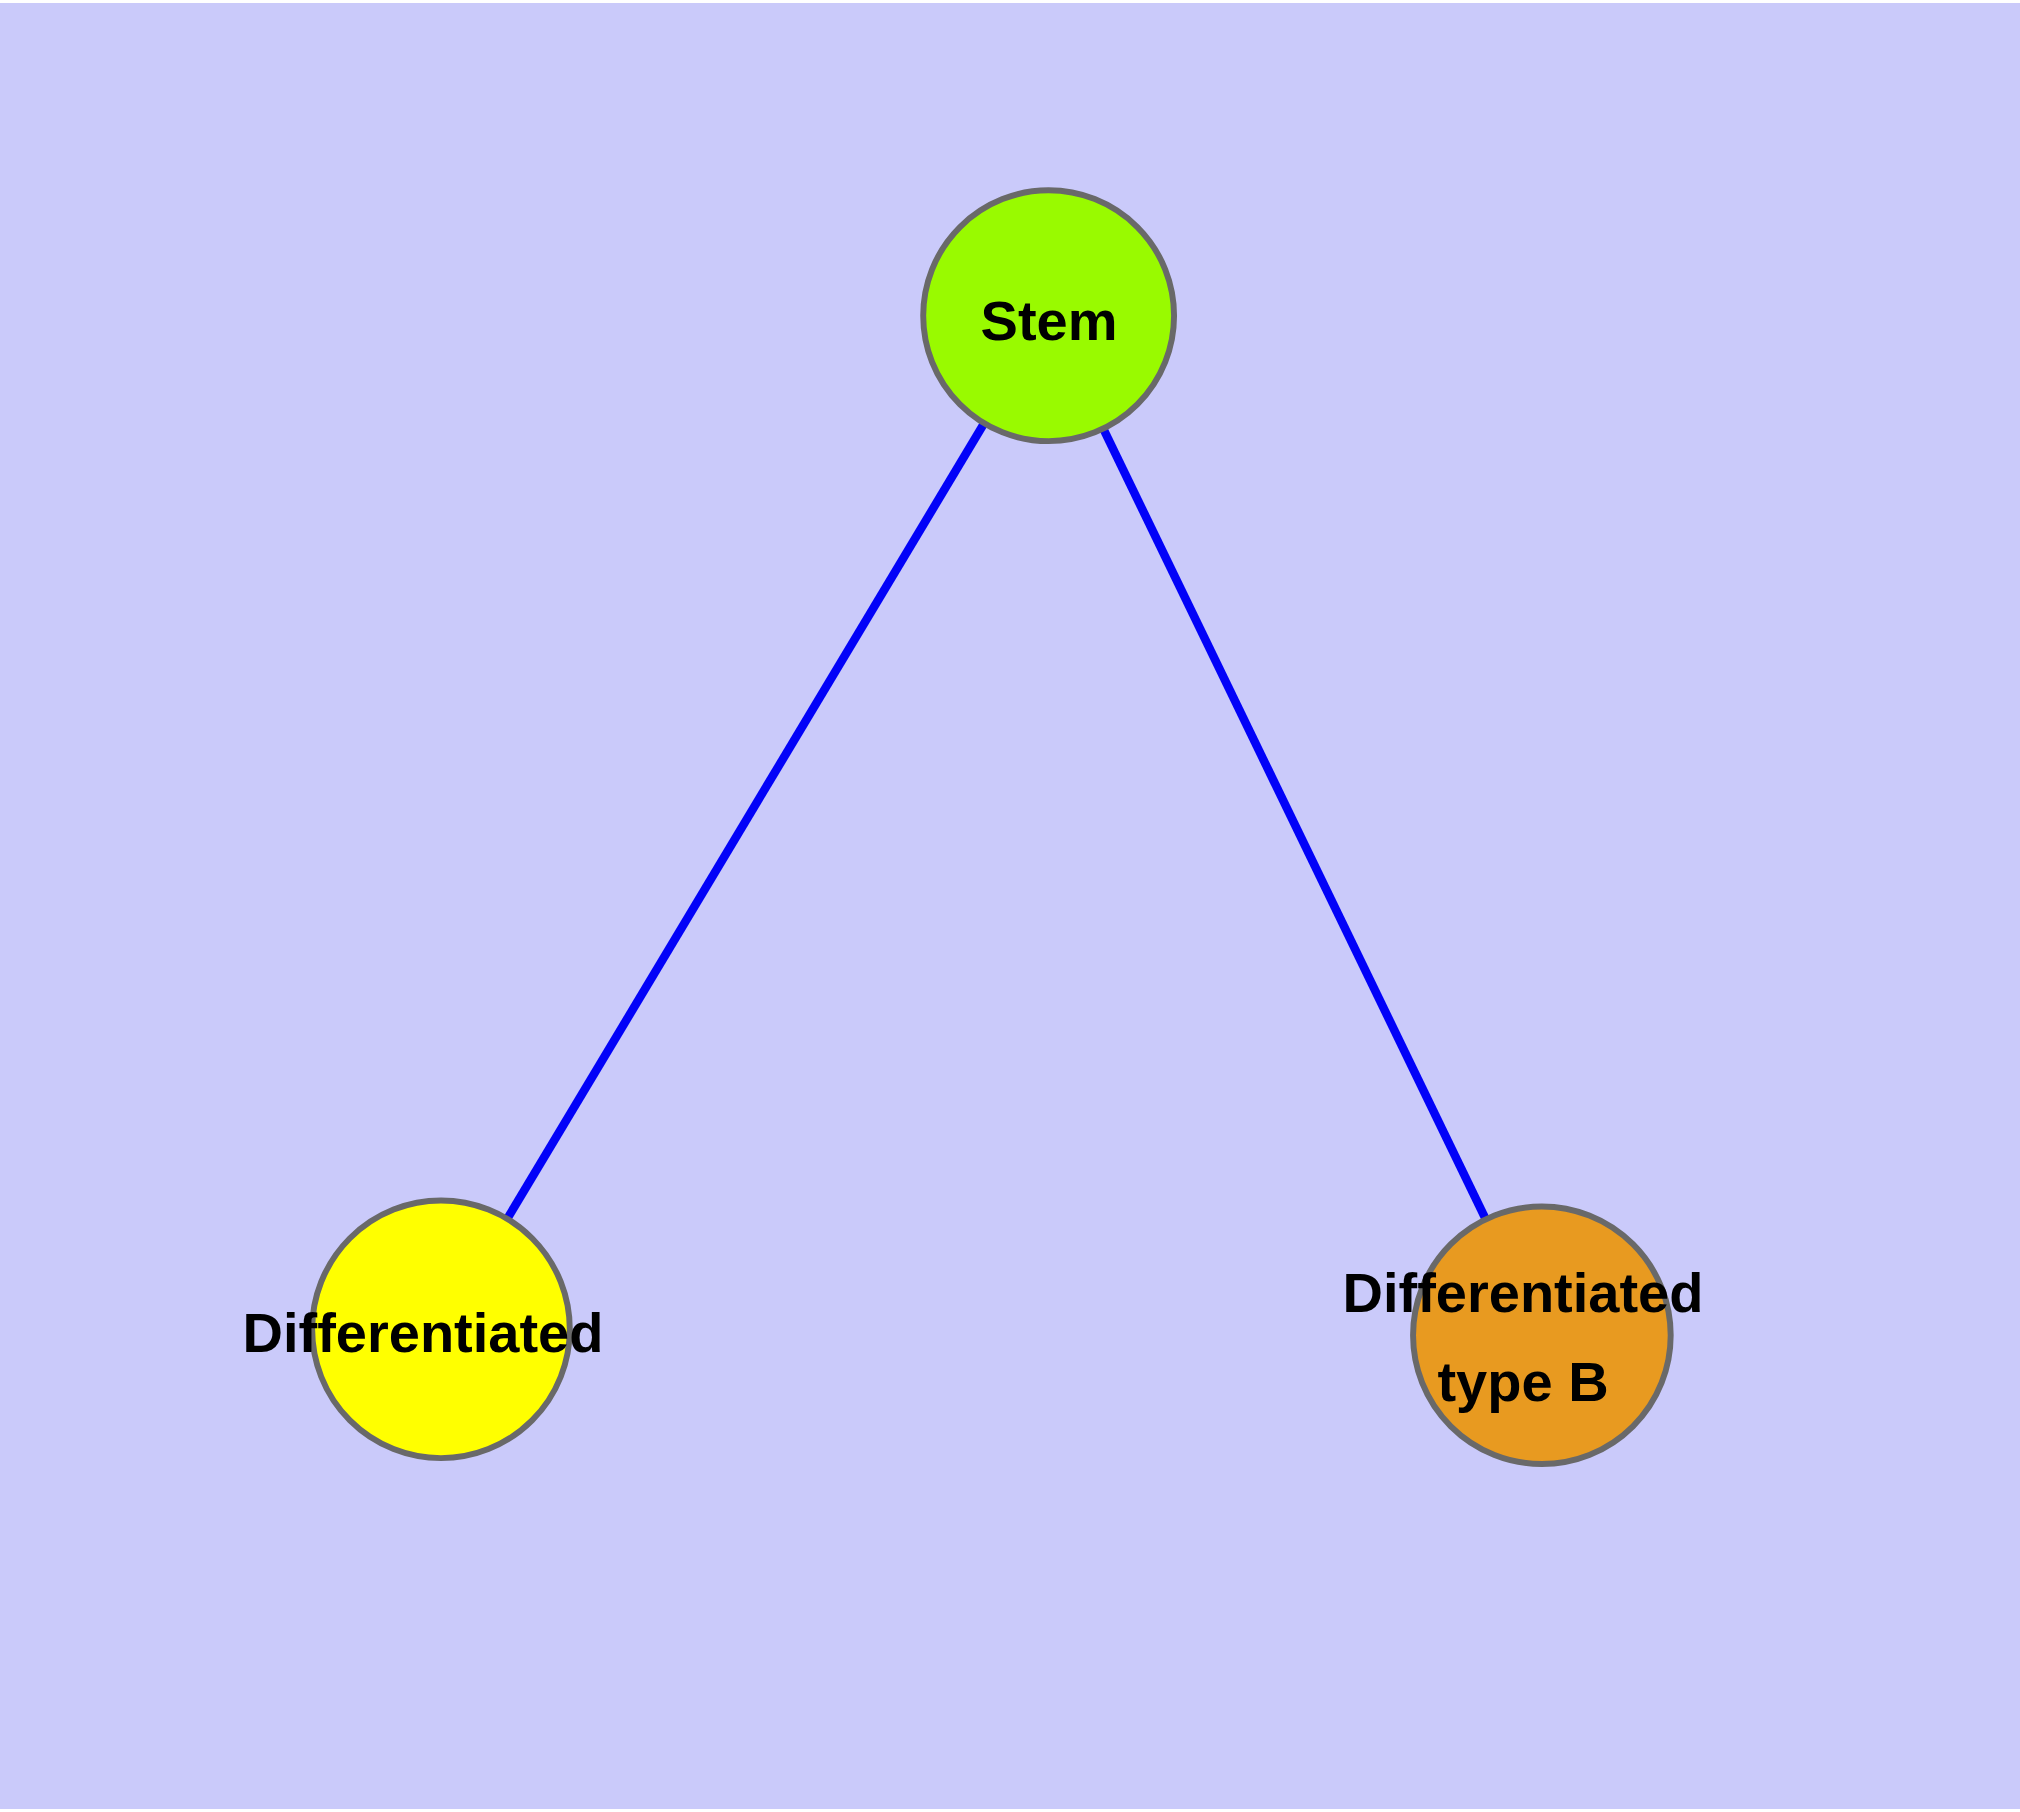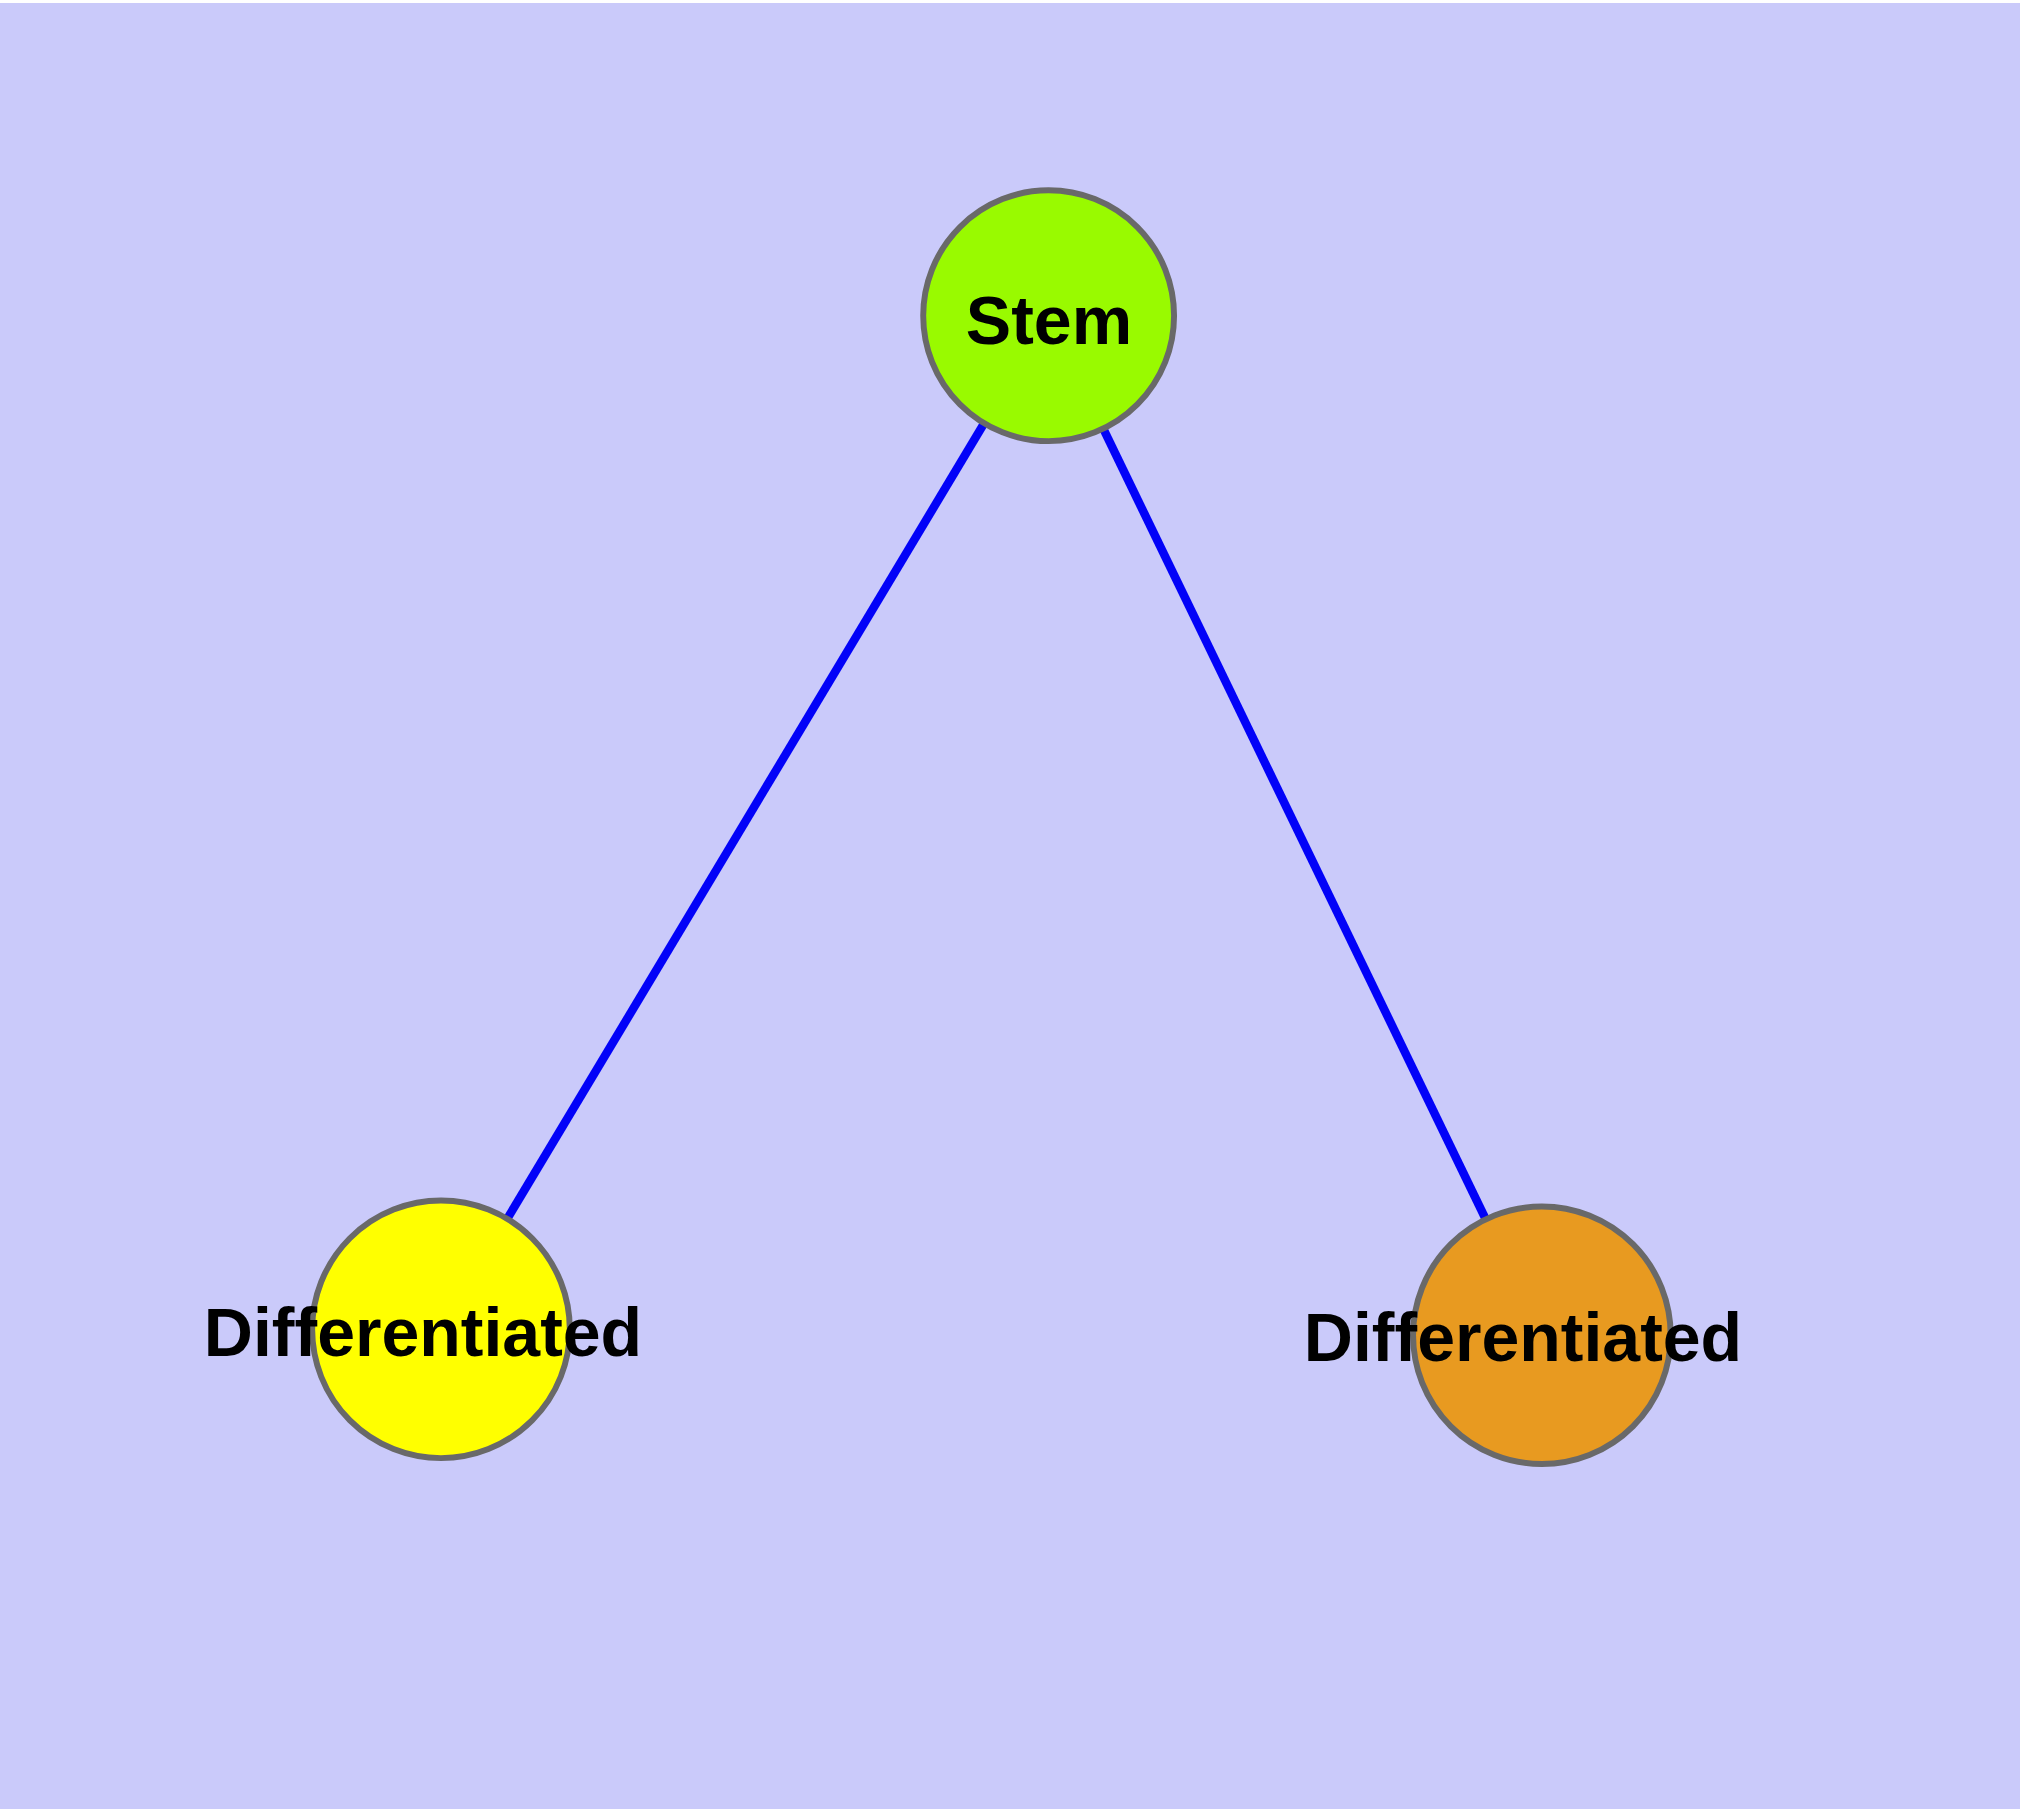--- a/index.html
+++ b/index.html
@@ -39,7 +39,7 @@
     text-align: center;
     color: #000000;
     font-weight: bold;
-    font-size: 68px;
+    font-size: 56px;
     line-height: 89px;
     white-space: nowrap;
   }

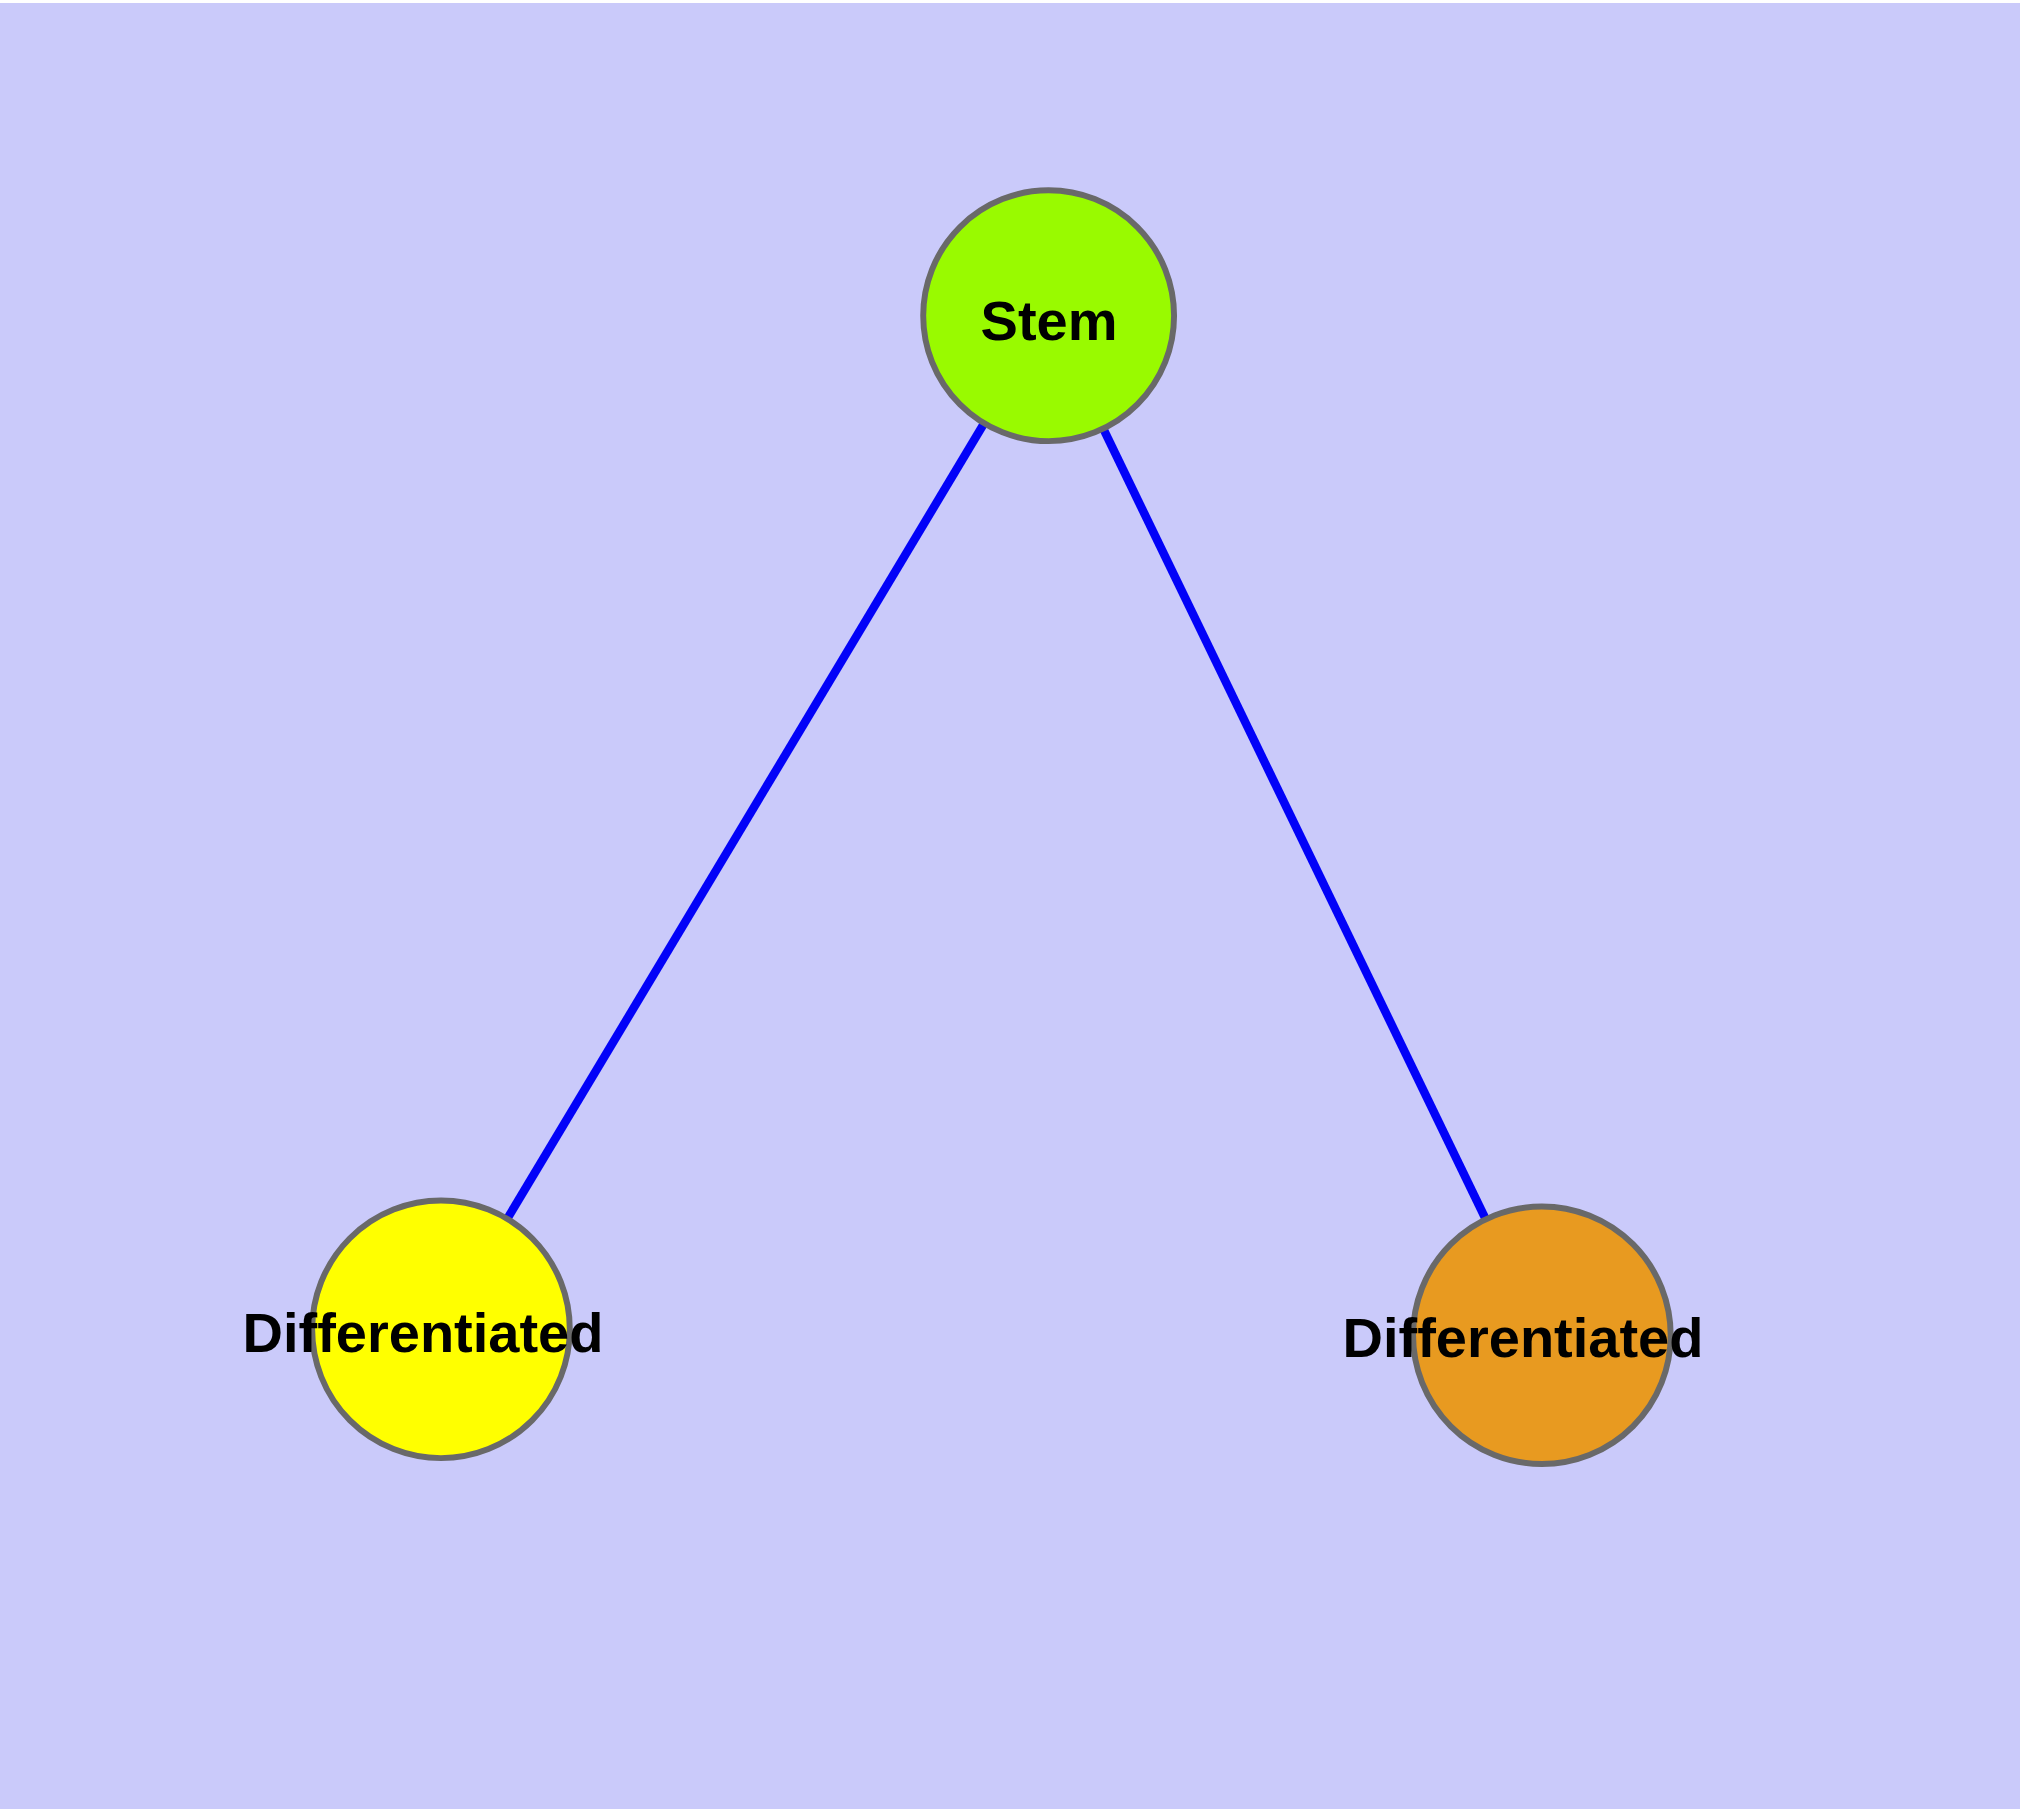--- a/index.html
+++ b/index.html
@@ -71,6 +71,7 @@
 
   <div class="node-label" style="left:1523px; top:1334px;">
     <span class="label-line">Differentiated</span>
+    <span class="label-line">type B</span>
   </div>
 
 </div>

